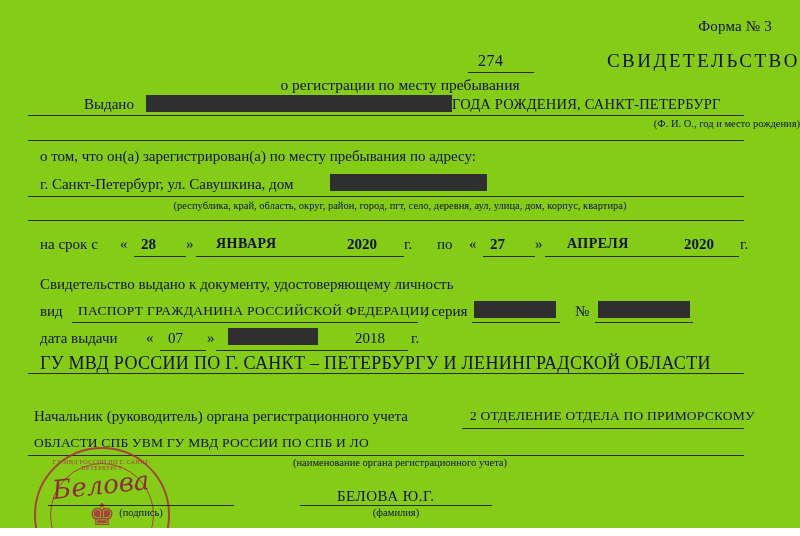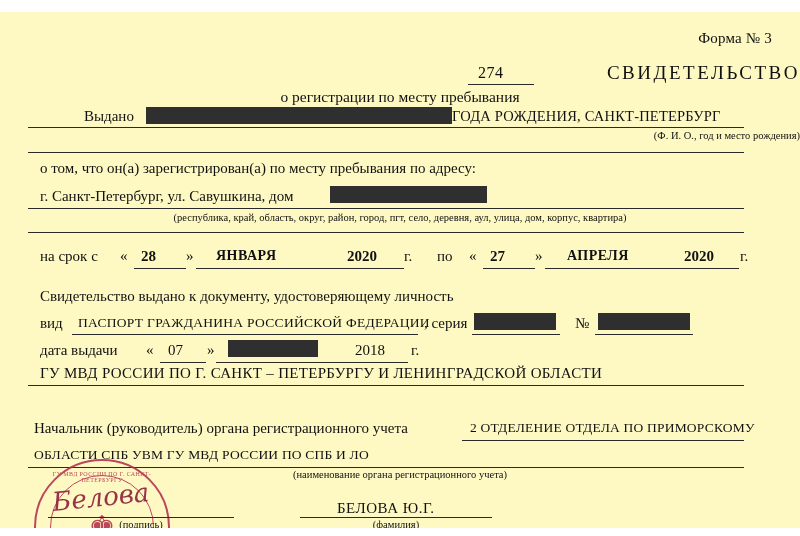--- a/index.html
+++ b/index.html
@@ -18,8 +18,7 @@
   .page {
     position: absolute;
     inset: 0;
-    background: #fef9c3;
-    margin-top: 12px;
+    background: #84cc16;
   }
 
   .form-no {

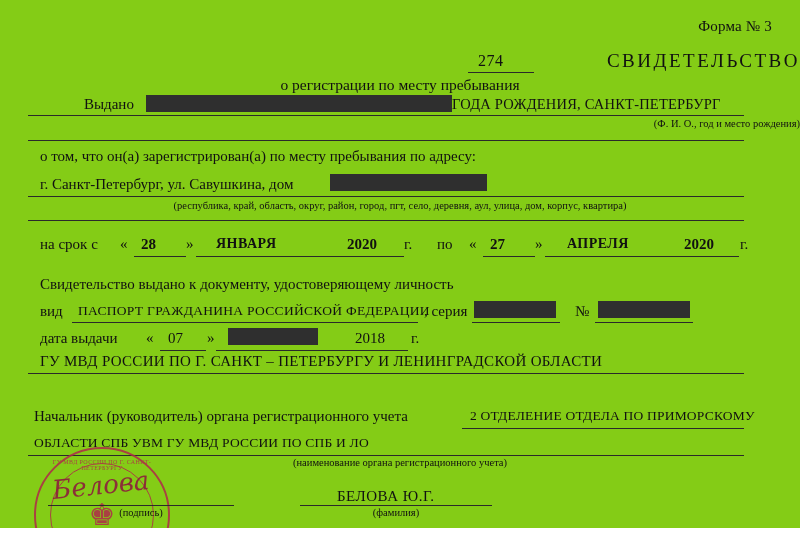--- a/index.html
+++ b/index.html
@@ -145,7 +145,7 @@
   .u-issue-mid { top: 350px; left: 216px; width: 134px; }
   .u-issue-year { top: 350px; left: 350px; width: 58px; }
 
-  #organ { top: 353px; left: 40px; font-size: 15px; letter-spacing: .3px; }
+  #organ { top: 353px; left: 40px; font-size: 18px; letter-spacing: .3px; }
   #organ-rule { top: 373px; left: 28px; width: 716px; }
   #organ-caption { top: 376px; left: 0; }
 

